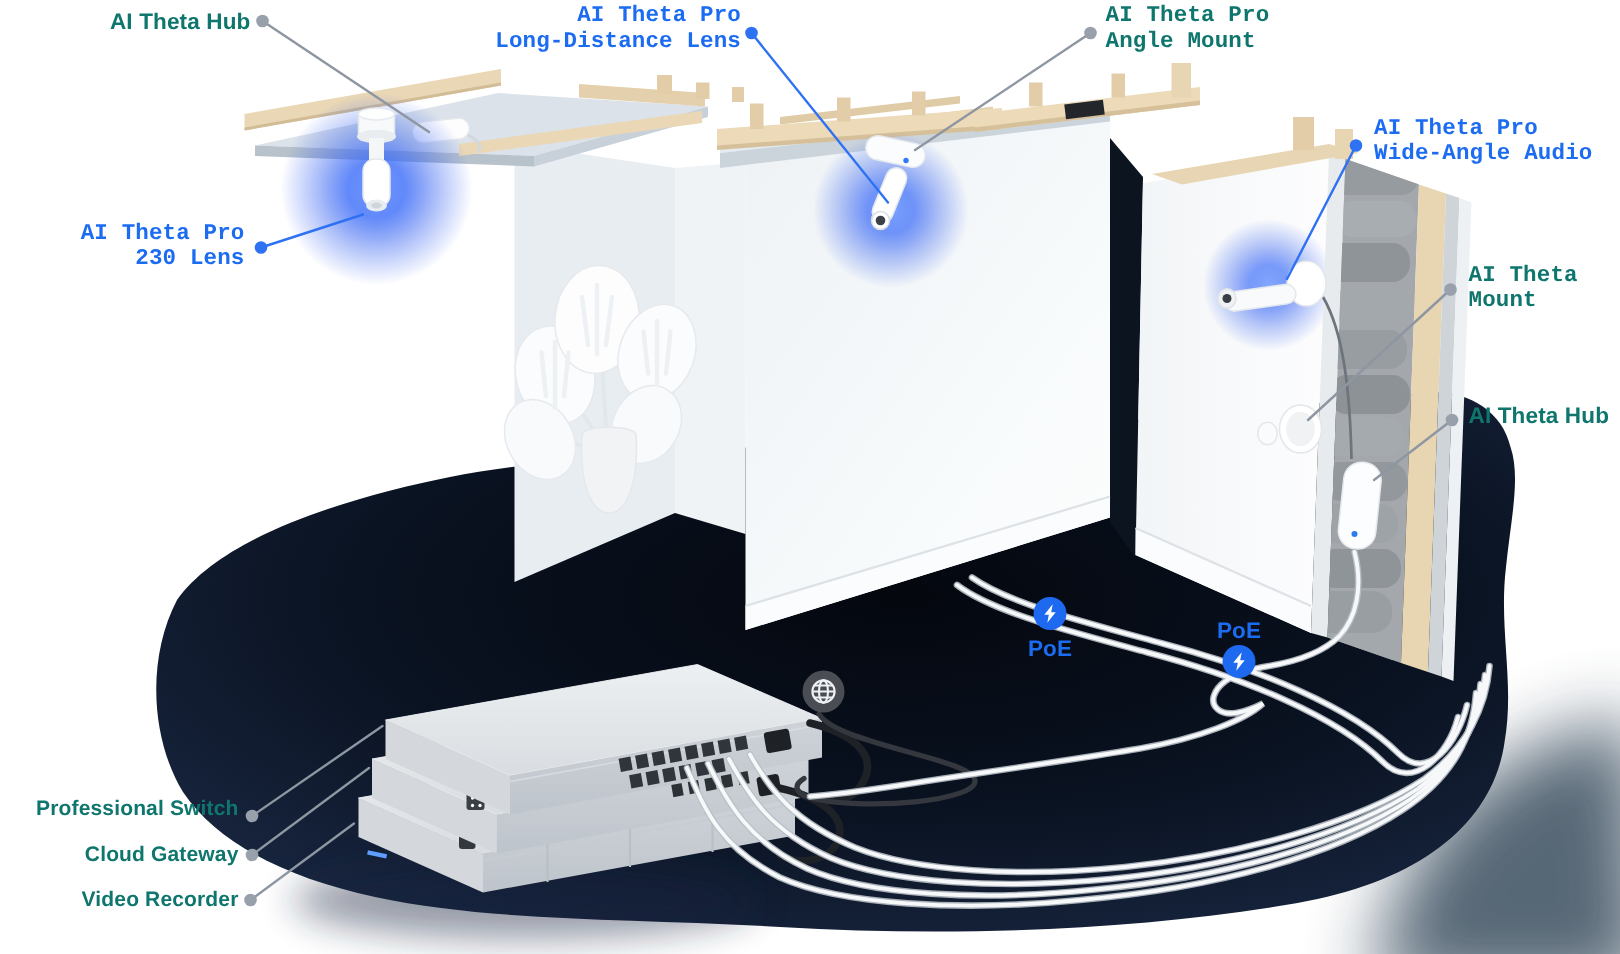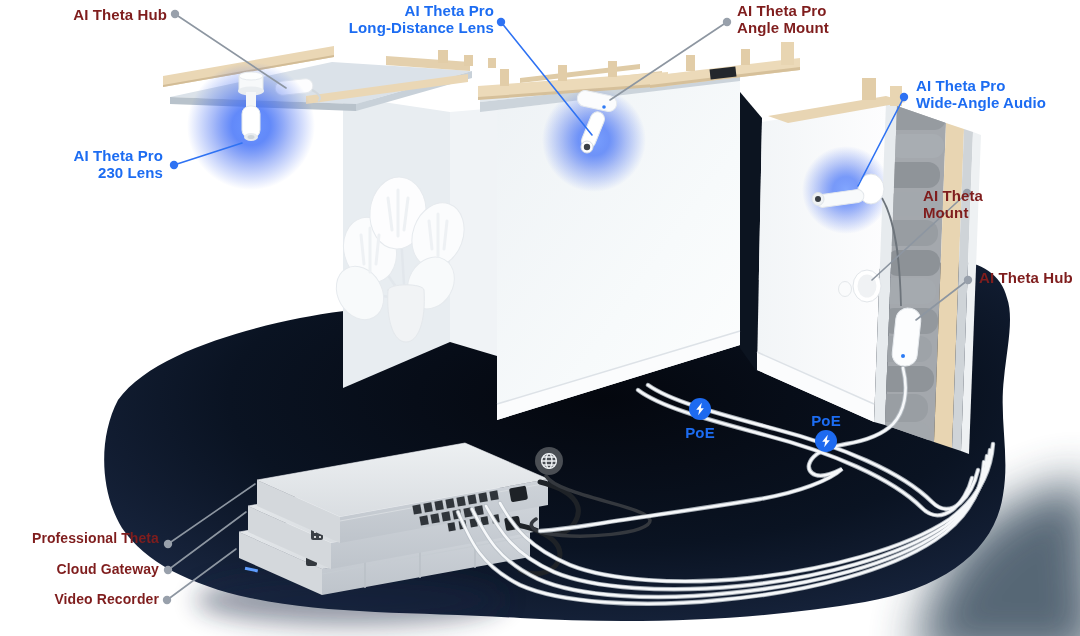--- a/index.html
+++ b/index.html
@@ -12,7 +12,7 @@
     position:absolute;font-weight:700;font-size:15px;line-height:17px;
     letter-spacing:.1px;white-space:nowrap;pointer-events:none;
   }
-  .lbl.dark{color:#7f1d1d;}
+  .lbl.dark{color:#0f766e;}
   .lbl.blue{color:#1c6cf2;}
   .lbl.right{text-align:right;}
   .lbl.small{font-size:14px;line-height:16px;}

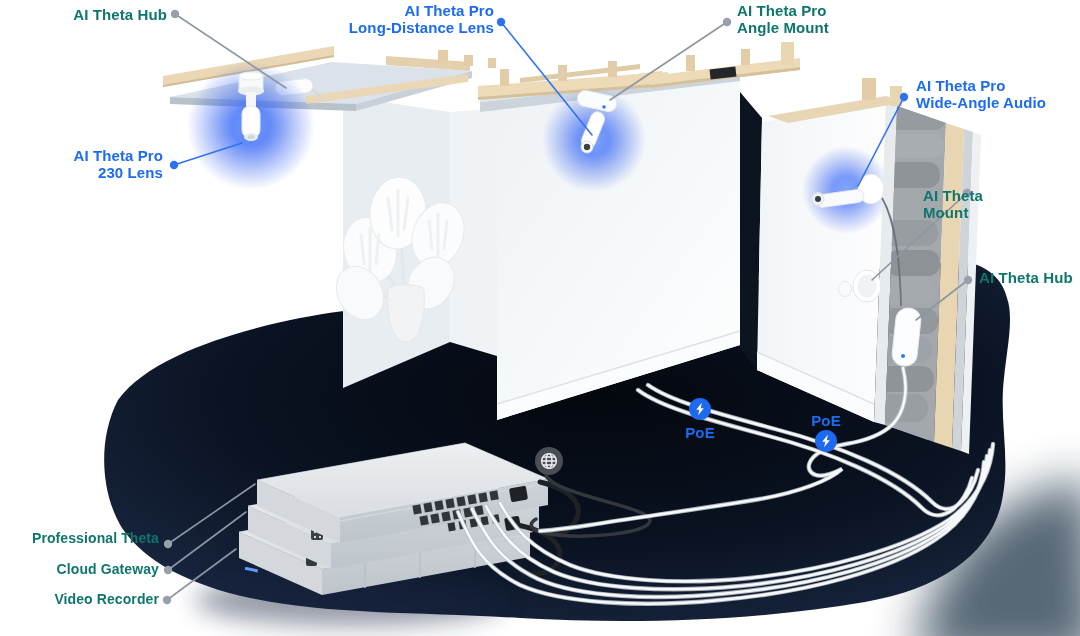--- a/index.html
+++ b/index.html
@@ -17,7 +17,7 @@
   .lbl.right{text-align:right;}
   .lbl.small{font-size:14px;line-height:16px;}
   .lbl.poe{color:#1c6cf2;transform:translateX(-50%);font-size:15px;}
-  .lbl span{display:block;}
+  .lbl span{display:block;font-family:Liberation Mono, monospace;}
 </style>
 </head>
 <body>

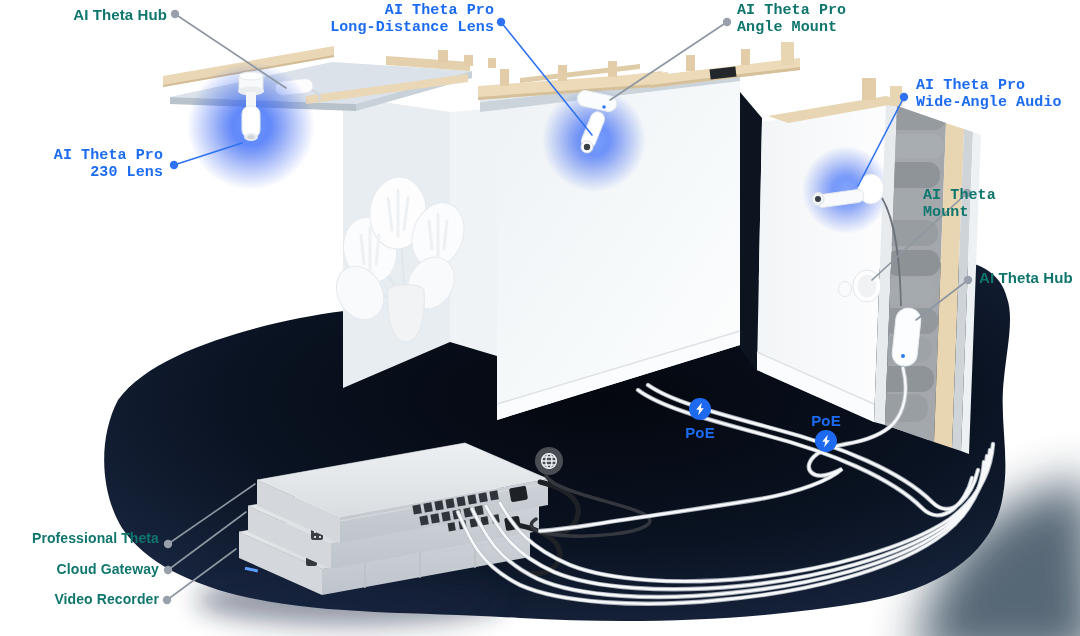--- a/index.html
+++ b/index.html
@@ -358,7 +358,7 @@
     <span>Wide-Angle Audio</span>
   </div>
 
-  <div class="lbl dark" style="left:923px;top:175px;margin-top:12px;">
+  <div class="lbl dark" style="left:979px;top:175px;">
     <span>AI Theta</span>
     <span>Mount</span>
   </div>

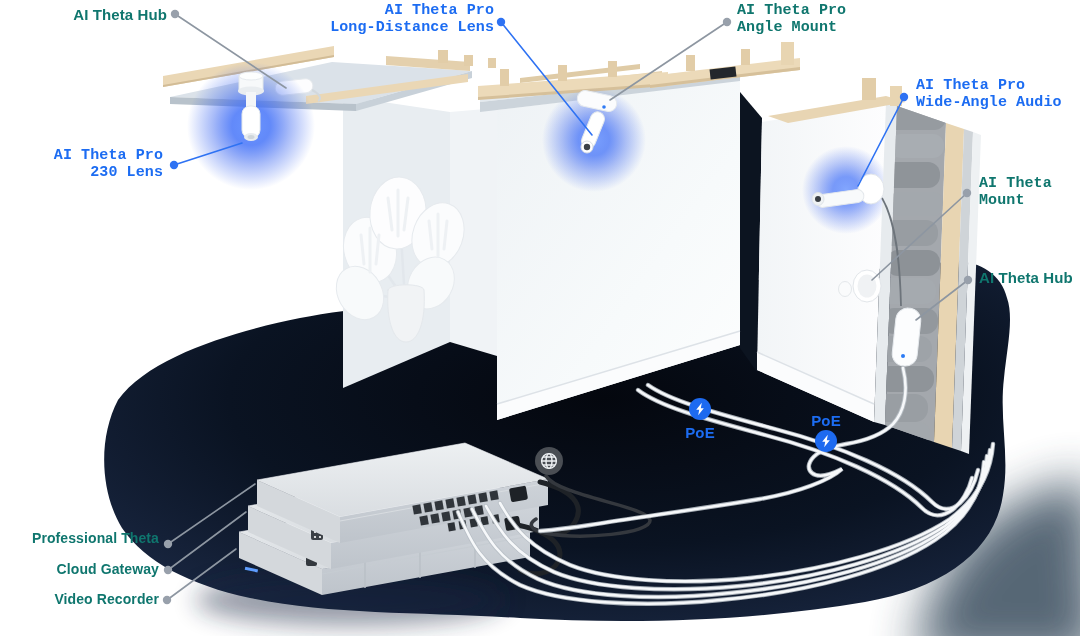--- a/index.html
+++ b/index.html
@@ -373,7 +373,7 @@
   <div class="lbl poe" style="left:700px;top:424px;">PoE</div>
   <div class="lbl poe" style="left:826px;top:412px;">PoE</div>
 
-  <div class="lbl dark right small" style="right:921px;top:530px;">Professional Theta</div>
+  <div class="lbl dark right small" style="right:921px;top:530px;">Professional Switch</div>
   <div class="lbl dark right small" style="right:921px;top:561px;">Cloud Gateway</div>
   <div class="lbl dark right small" style="right:921px;top:591px;text-align:center;">Video Recorder</div>
 </div>

